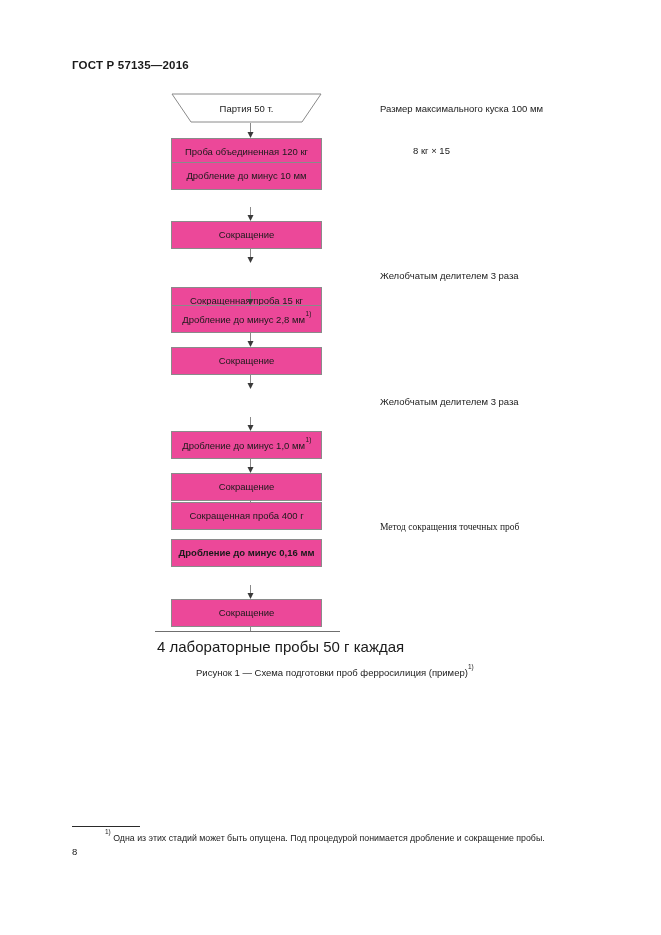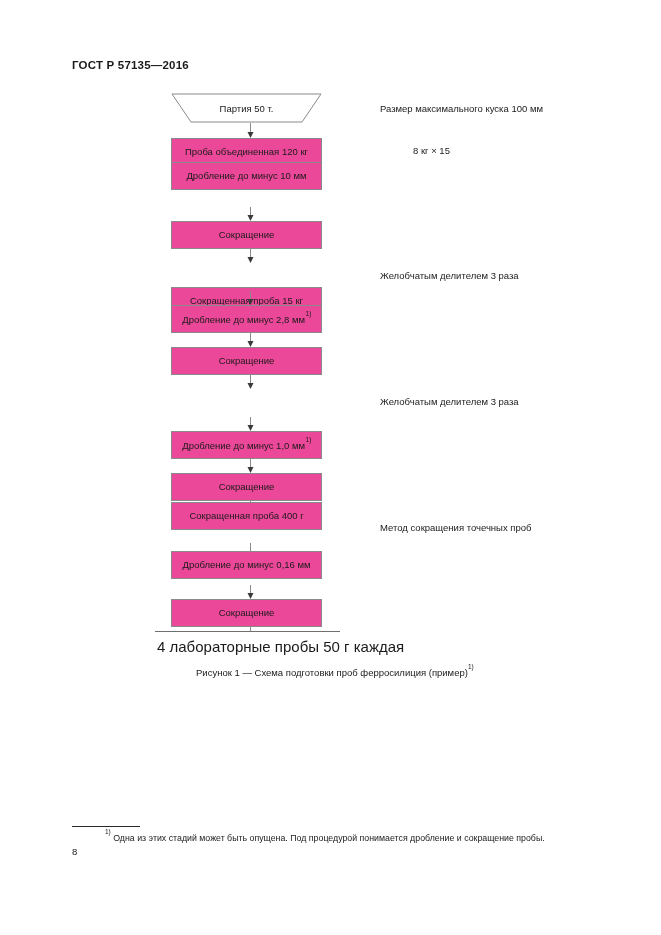--- a/index.html
+++ b/index.html
@@ -320,7 +320,7 @@
     <div class="annotation" style="left: 401px; top: 145px;">8 кг × 15</div>
     <div class="annotation" style="left: 368px; top: 270px;">Желобчатым делителем 3 раза</div>
     <div class="annotation" style="left: 368px; top: 396px;">Желобчатым делителем 3 раза</div>
-    <div class="annotation" style="left: 368px; top: 522px;">Метод сокращения точечных проб</div>
+    <div class="annotation" style="left: 368px; top: 522px; font-family: Liberation Serif, serif;">Метод сокращения точечных проб</div>
   </div>
 
 </body></html>

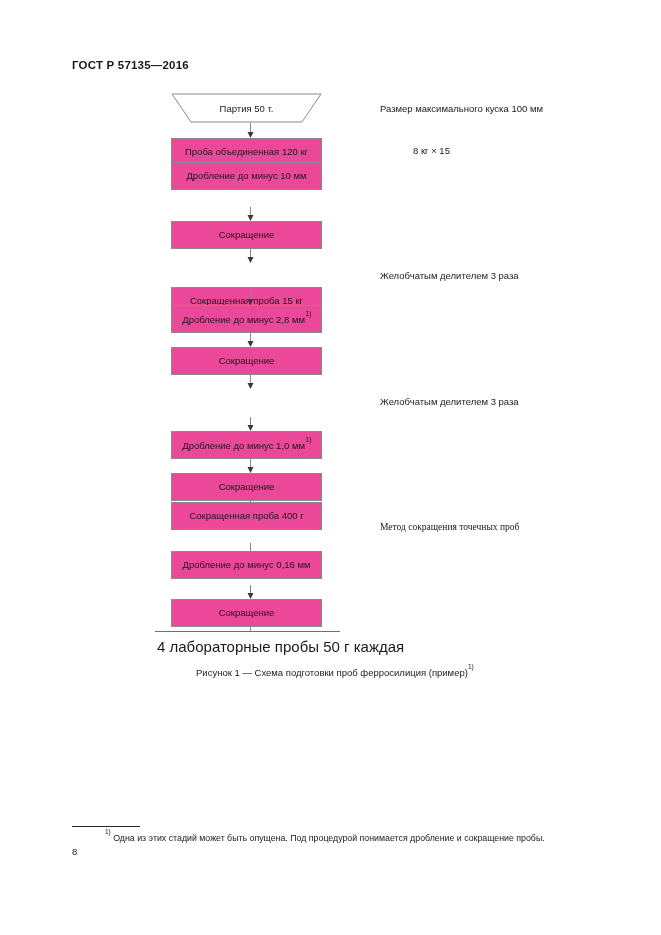--- a/index.html
+++ b/index.html
@@ -283,7 +283,7 @@
           <polygon points="1.5,8 7.5,8 4.5,14" fill="#3a3a3a"></polygon>
         </svg>
       </div>
-      <div class="node" style="top: 551px;">
+      <div class="node" style="top: 539px; font-weight: bold;">
         <span class="node-label">Дробление до минус 0,16 мм</span>
       </div>
       <div class="connector" style="top: 585px; height: 14px;">

